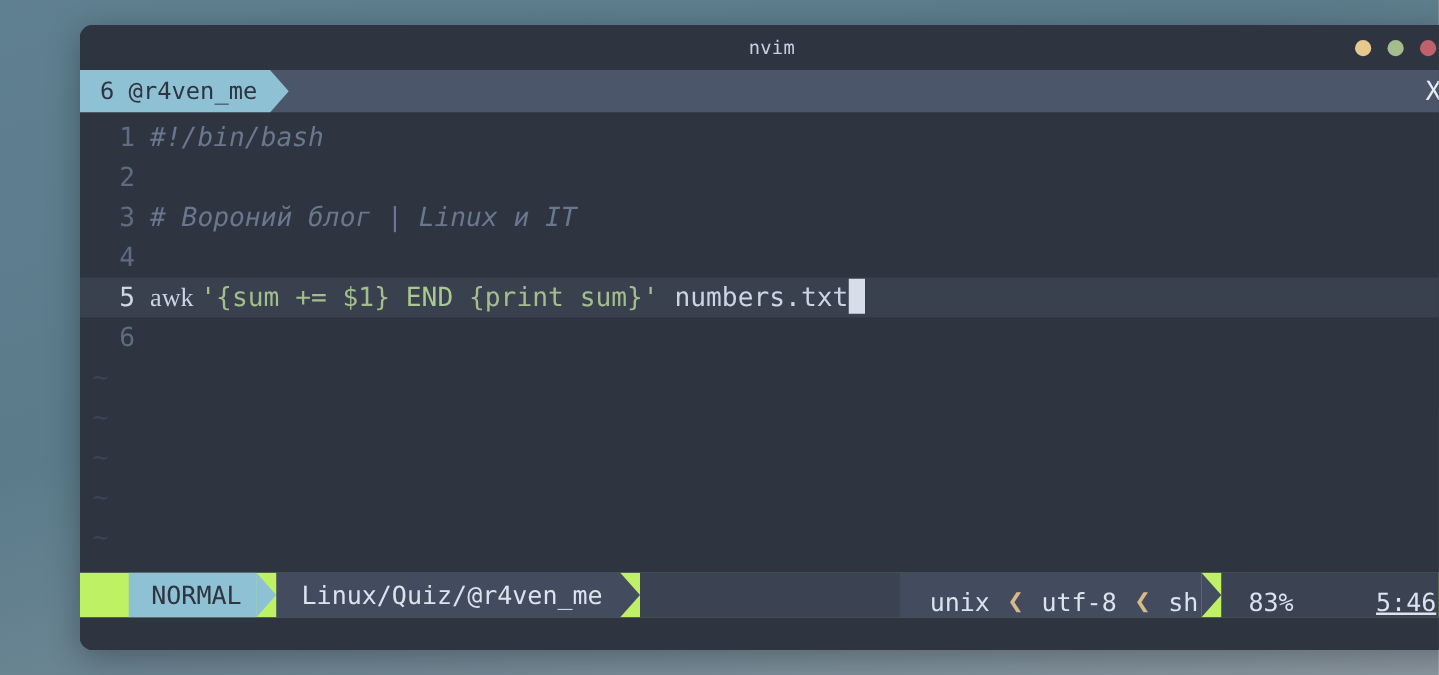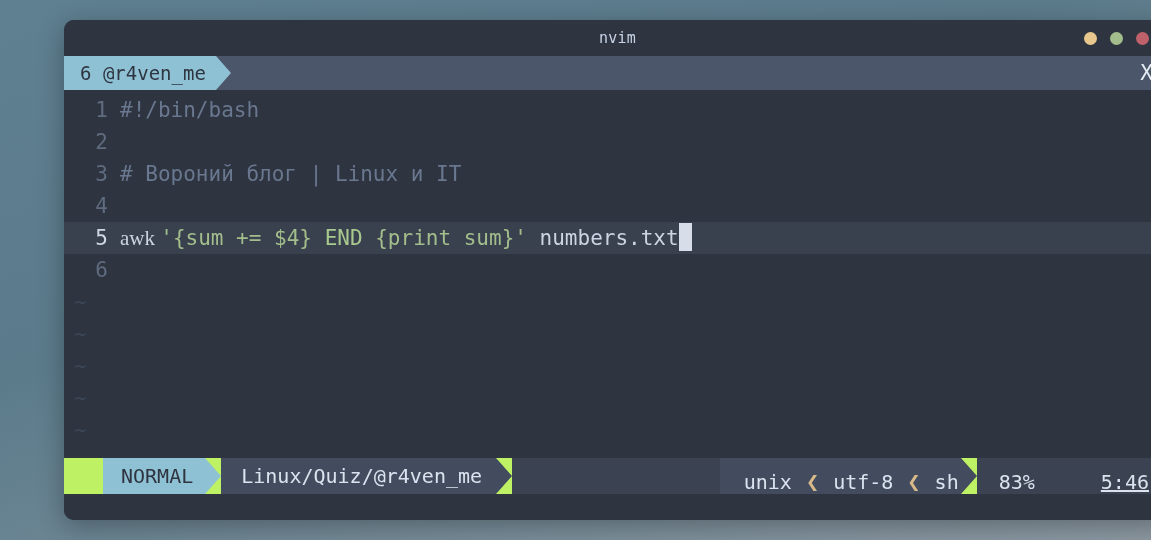--- a/index.html
+++ b/index.html
@@ -152,7 +152,7 @@
   .c-str    { color: #a3be8c; }
   .c-kw     { color: #a9c98e; }
   .c-file   { color: #cbd4e3; }
-  .comment  { color: #69778f; }
+  .comment  { color: #69778f; font-style: italic; }
   .cursor {
     display: inline-block;
     width: 13px;

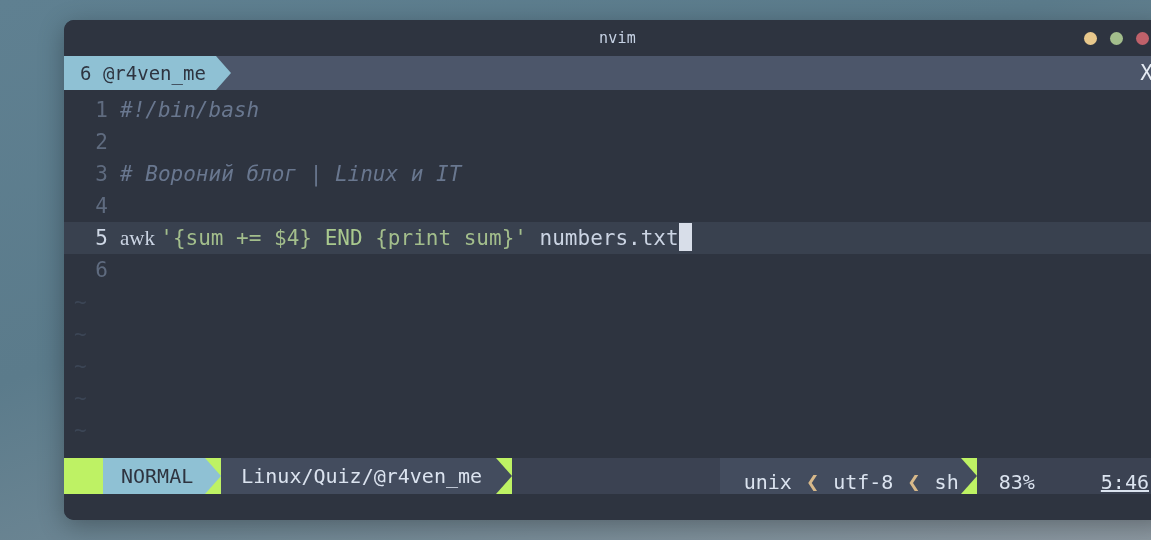--- a/index.html
+++ b/index.html
@@ -283,7 +283,7 @@
 
     <div class="eline current">
       <span class="lnum">5</span>
-      <span class="code"><span class="c-plain">awk </span><span class="c-str">'{sum += $4} </span><span class="c-kw">END </span><span class="c-str">{print sum}'</span><span class="c-file"> numbers.txt</span><span class="cursor"></span></span>
+      <span class="code"><span class="c-plain">awk </span><span class="c-str">'{sum += $1} </span><span class="c-kw">END </span><span class="c-str">{print sum}'</span><span class="c-file"> numbers.txt</span><span class="cursor"></span></span>
     </div>
 
     <div class="eline">

